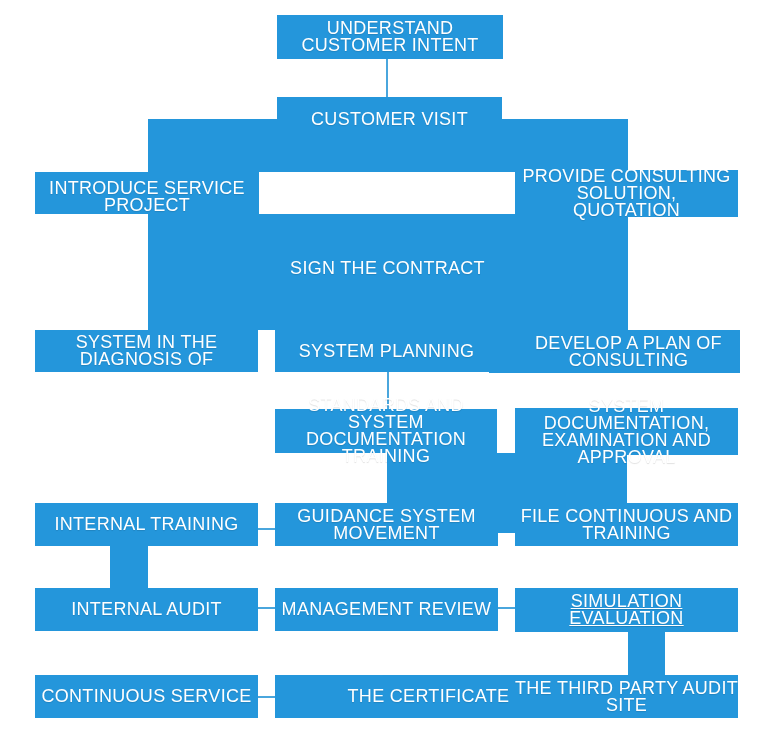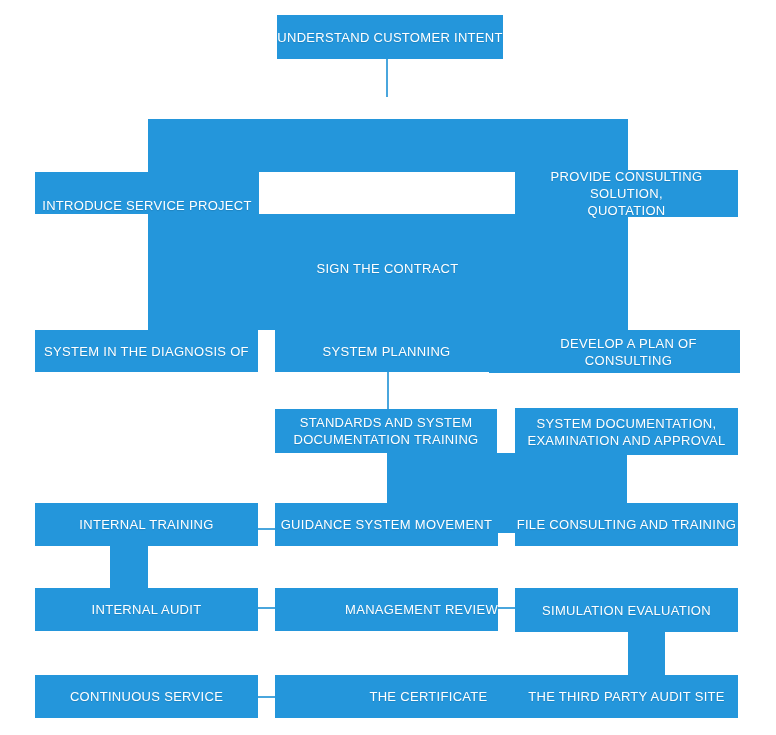--- a/index.html
+++ b/index.html
@@ -21,7 +21,7 @@
   .node{
     position:absolute;background:var(--node_blue);color:var(--text);
     display:flex;align-items:center;justify-content:center;
-    text-align:center;font-size:13px;letter-spacing:.3px;line-height:17px;
+    text-align:center;font-size:18px;letter-spacing:.3px;line-height:17px;
   }
   .node .lbl{white-space:pre-line;text-shadow:0 1px 1px rgba(0,0,0,.12);}
   .node.transparent{background:transparent;}

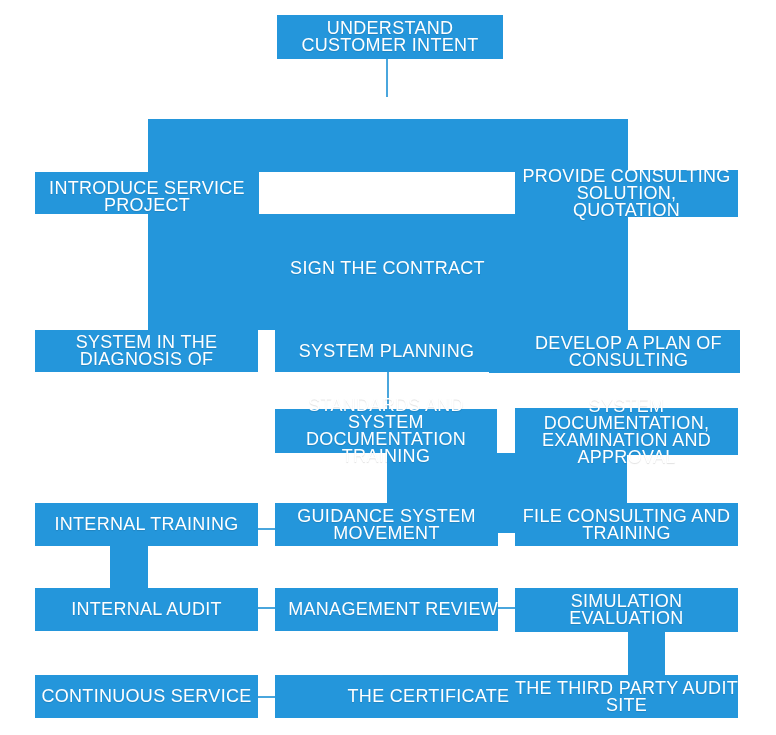--- a/index.html
+++ b/index.html
@@ -82,6 +82,9 @@
   <div class="node n-understand">
     <span class="lbl">UNDERSTAND CUSTOMER INTENT</span>
   </div>
+  <div class="node n-customer-visit">
+    <span class="lbl">CUSTOMER VISIT</span>
+  </div>
   <div class="node n-introduce">
     <span class="lbl">INTRODUCE SERVICE PROJECT</span>
   </div>

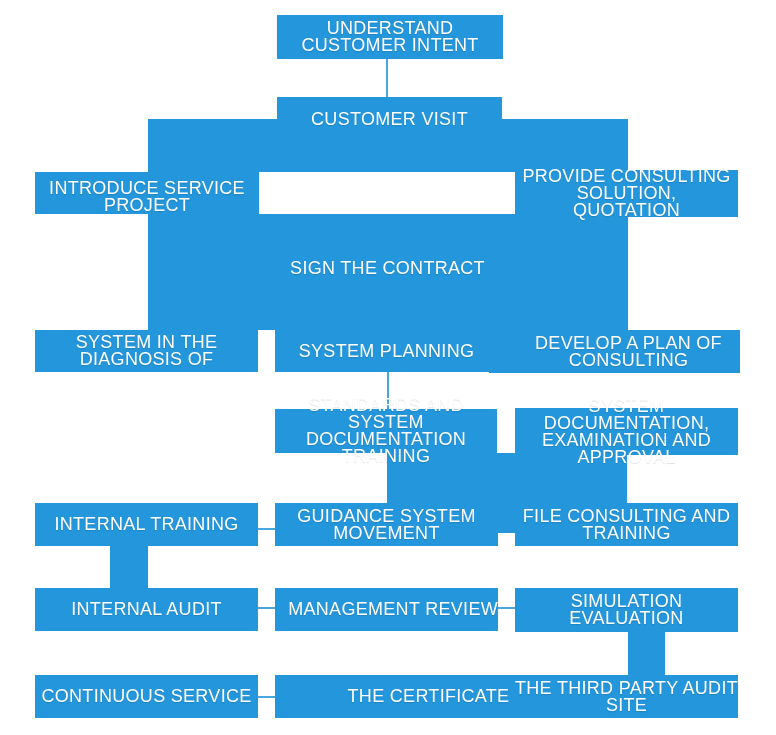--- a/index.html
+++ b/index.html
@@ -119,7 +119,7 @@
     <span class="lbl">GUIDANCE SYSTEM MOVEMENT</span>
   </div>
   <div class="node n-file-publishing">
-    <span class="lbl">FILE CONSULTING AND TRAINING</span>
+    <span class="lbl">FILE CONTINUOUS AND TRAINING</span>
   </div>
   <div class="node n-internal-audit">
     <span class="lbl">INTERNAL AUDIT</span>

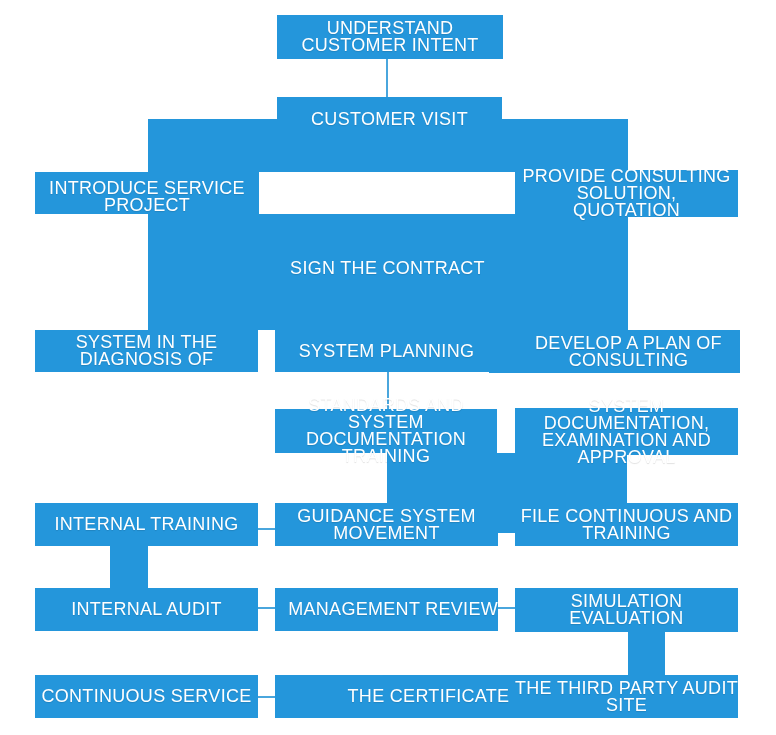--- a/index.html
+++ b/index.html
@@ -55,7 +55,7 @@
   .n-guidance{left:275px;top:503px;width:223px;height:43px;text-align:center;}
   .n-file-publishing{left:515px;top:503px;width:223px;height:43px;}
   .n-internal-audit{left:35px;top:588px;width:223px;height:43px;}
-  .n-management{left:275px;top:588px;width:223px;height:43px;justify-content:flex-end;}
+  .n-management{left:275px;top:588px;width:223px;height:43px;}
   .n-simulation{left:515px;top:588px;width:223px;height:44px;}
   .n-continuous{left:35px;top:675px;width:223px;height:43px;}
   .n-certificate{left:275px;top:675px;width:223px;height:43px;padding-left:42px;}

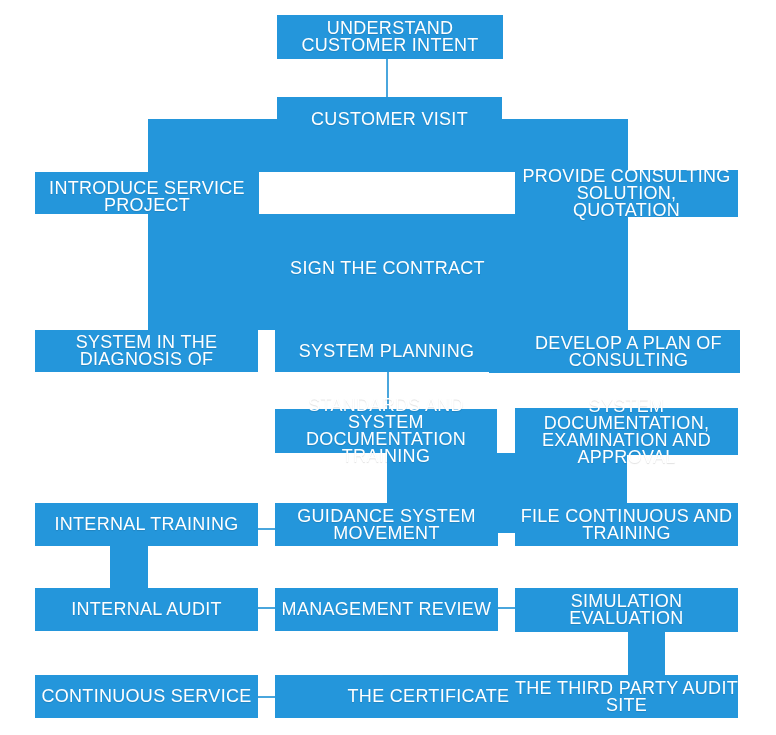--- a/index.html
+++ b/index.html
@@ -56,7 +56,7 @@
   .n-file-publishing{left:515px;top:503px;width:223px;height:43px;}
   .n-internal-audit{left:35px;top:588px;width:223px;height:43px;}
   .n-management{left:275px;top:588px;width:223px;height:43px;}
-  .n-simulation{left:515px;top:588px;width:223px;height:44px;}
+  .n-simulation{left:515px;top:588px;width:223px;height:44px;text-decoration:underline;}
   .n-continuous{left:35px;top:675px;width:223px;height:43px;}
   .n-certificate{left:275px;top:675px;width:223px;height:43px;padding-left:42px;}
   .n-third-party{left:515px;top:675px;width:223px;height:43px;}

